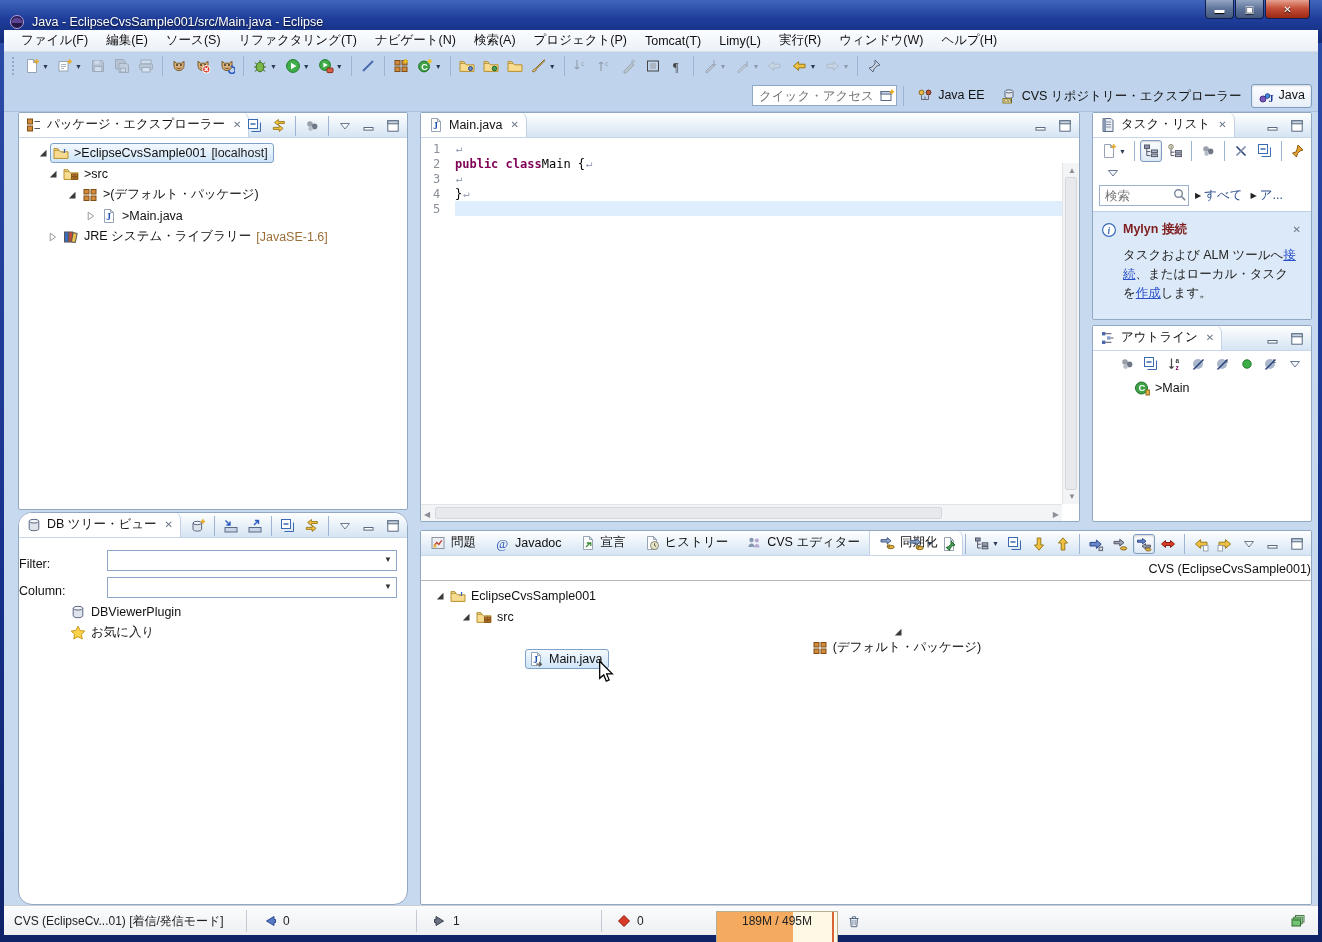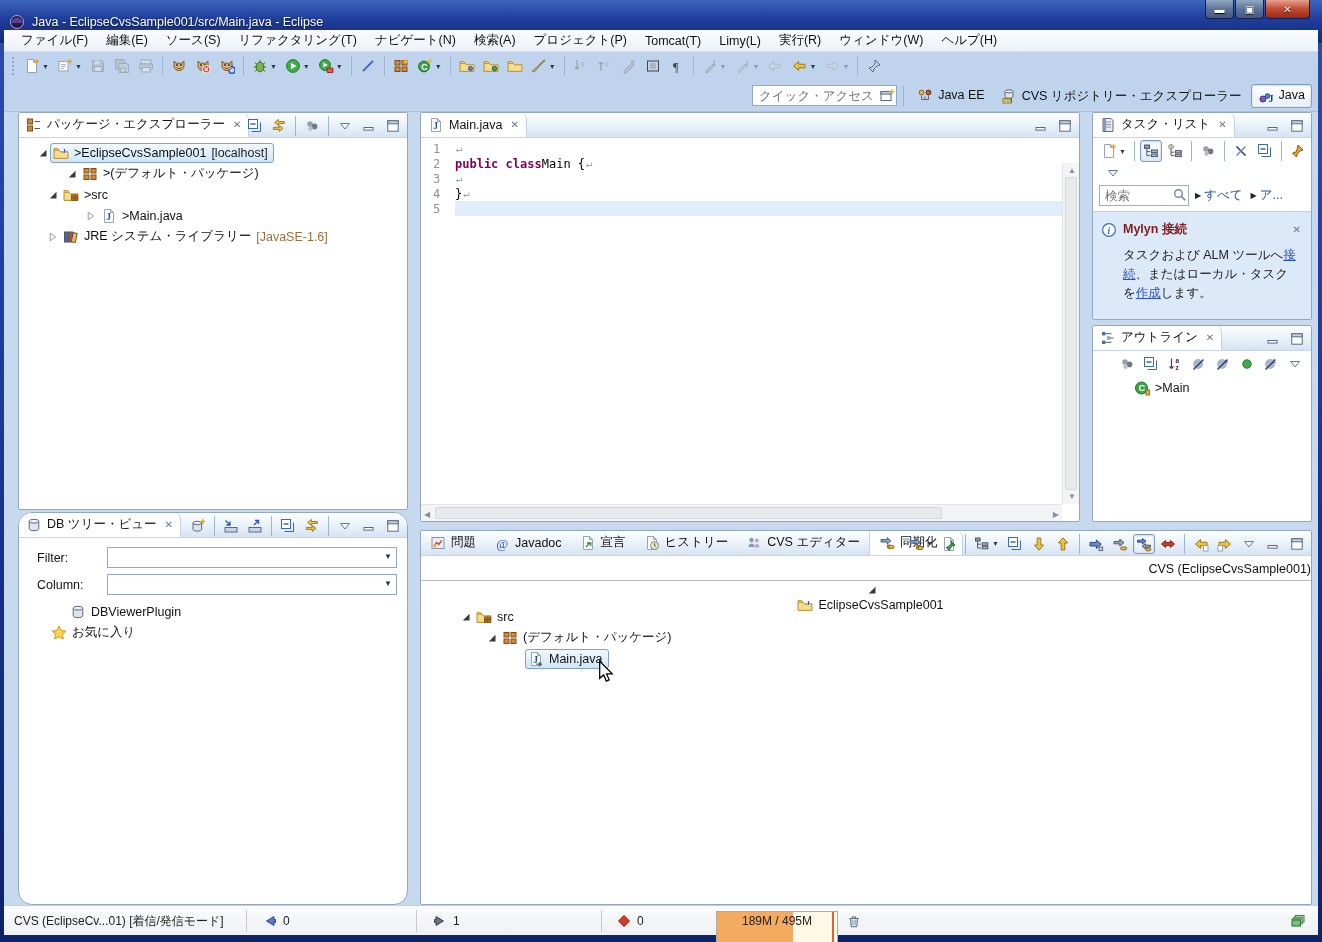--- a/index.html
+++ b/index.html
@@ -579,26 +579,6 @@
             <span class="suffix">  [localhost]</span>
           </span>
         </div>
-        <div class="trow" style="padding-left: 46px;">
-          <span class="texp">
-            <svg width="10" height="10" viewBox="0 0 10 10">
-              <path d="M8.5 1.8v6.7H1.8z" fill="#3a3a3a"></path>
-            </svg>
-          </span>
-          <span class="tlabel-box">
-            <span class="icon">
-              <svg width="16" height="16" viewBox="0 0 16 16">
-                <g fill="#d18a3a" stroke="#7e4e16">
-                  <rect x="2" y="2.5" width="5" height="4.5"></rect>
-                  <rect x="9" y="2.5" width="5" height="4.5"></rect>
-                  <rect x="2" y="9" width="5" height="4.5"></rect>
-                  <rect x="9" y="9" width="5" height="4.5"></rect>
-                </g>
-              </svg>
-            </span>
-            <span>&gt;(デフォルト・パッケージ)</span>
-          </span>
-        </div>
         <div class="trow" style="padding-left: 27px;">
           <span class="texp">
             <svg width="10" height="10" viewBox="0 0 10 10">
@@ -619,6 +599,26 @@
               </svg>
             </span>
             <span>&gt;src</span>
+          </span>
+        </div>
+        <div class="trow" style="padding-left: 46px;">
+          <span class="texp">
+            <svg width="10" height="10" viewBox="0 0 10 10">
+              <path d="M8.5 1.8v6.7H1.8z" fill="#3a3a3a"></path>
+            </svg>
+          </span>
+          <span class="tlabel-box">
+            <span class="icon">
+              <svg width="16" height="16" viewBox="0 0 16 16">
+                <g fill="#d18a3a" stroke="#7e4e16">
+                  <rect x="2" y="2.5" width="5" height="4.5"></rect>
+                  <rect x="9" y="2.5" width="5" height="4.5"></rect>
+                  <rect x="2" y="9" width="5" height="4.5"></rect>
+                  <rect x="9" y="9" width="5" height="4.5"></rect>
+                </g>
+              </svg>
+            </span>
+            <span>&gt;(デフォルト・パッケージ)</span>
           </span>
         </div>
         <div class="trow" style="padding-left: 65px;">

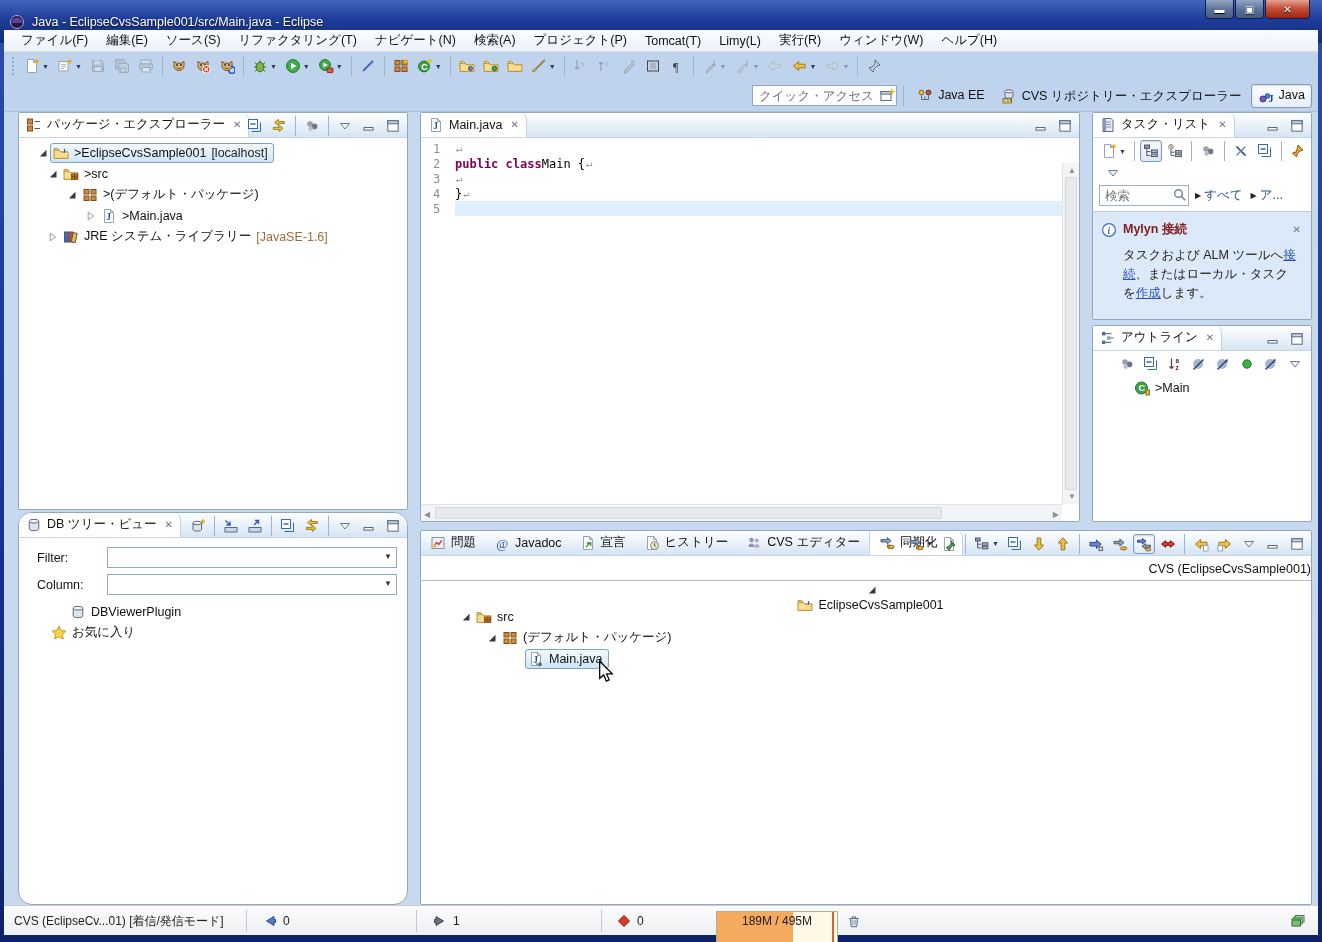--- a/index.html
+++ b/index.html
@@ -111,7 +111,7 @@
   .mylyn-body .lnk { color:#2a50c8; text-decoration:underline; }
 
   
-  .db-row { display:flex; align-items:center; height:27px; padding-left:18px; position:relative; }
+  .db-row { display:flex; align-items:flex-end; height:27px; padding-left:0; position:relative; }
   .db-label { width:78px; }
   .combo { position:absolute; left:88px; right:10px; height:21px; background:#fff;
     border:1px solid #8fa8c8; }

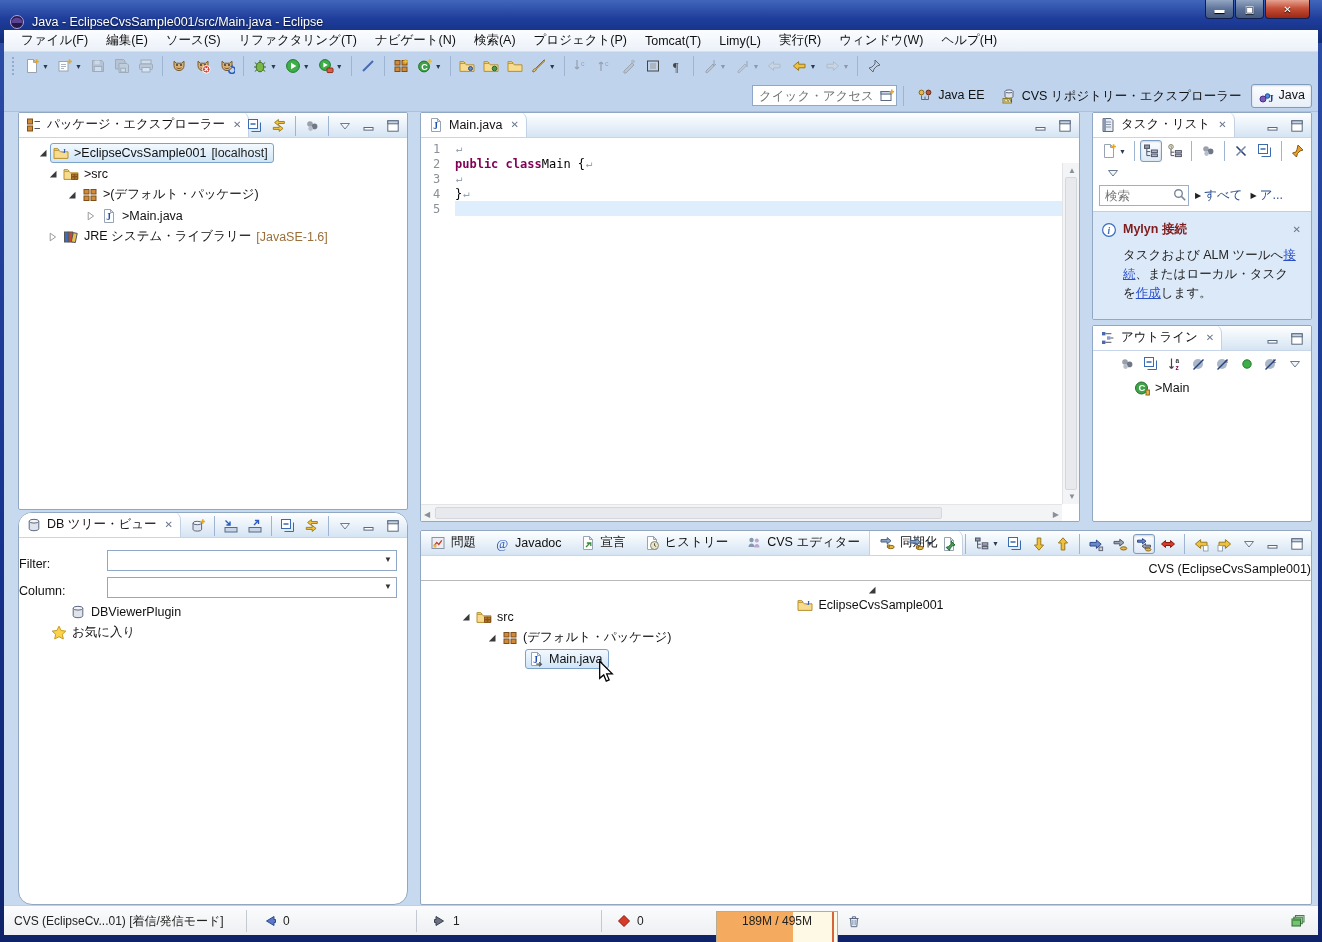--- a/index.html
+++ b/index.html
@@ -1323,7 +1323,7 @@
     <div class="vbody">
       <div class="sync-header">CVS (EclipseCvsSample001)</div>
       <div id="sync-tree">
-          <div class="trow" style="padding-left: 12px; flex-direction: column;">
+          <div class="trow" style="padding-left: 12px;">
             <span class="texp">
               <svg width="10" height="10" viewBox="0 0 10 10">
                 <path d="M8.5 1.8v6.7H1.8z" fill="#3a3a3a"></path>

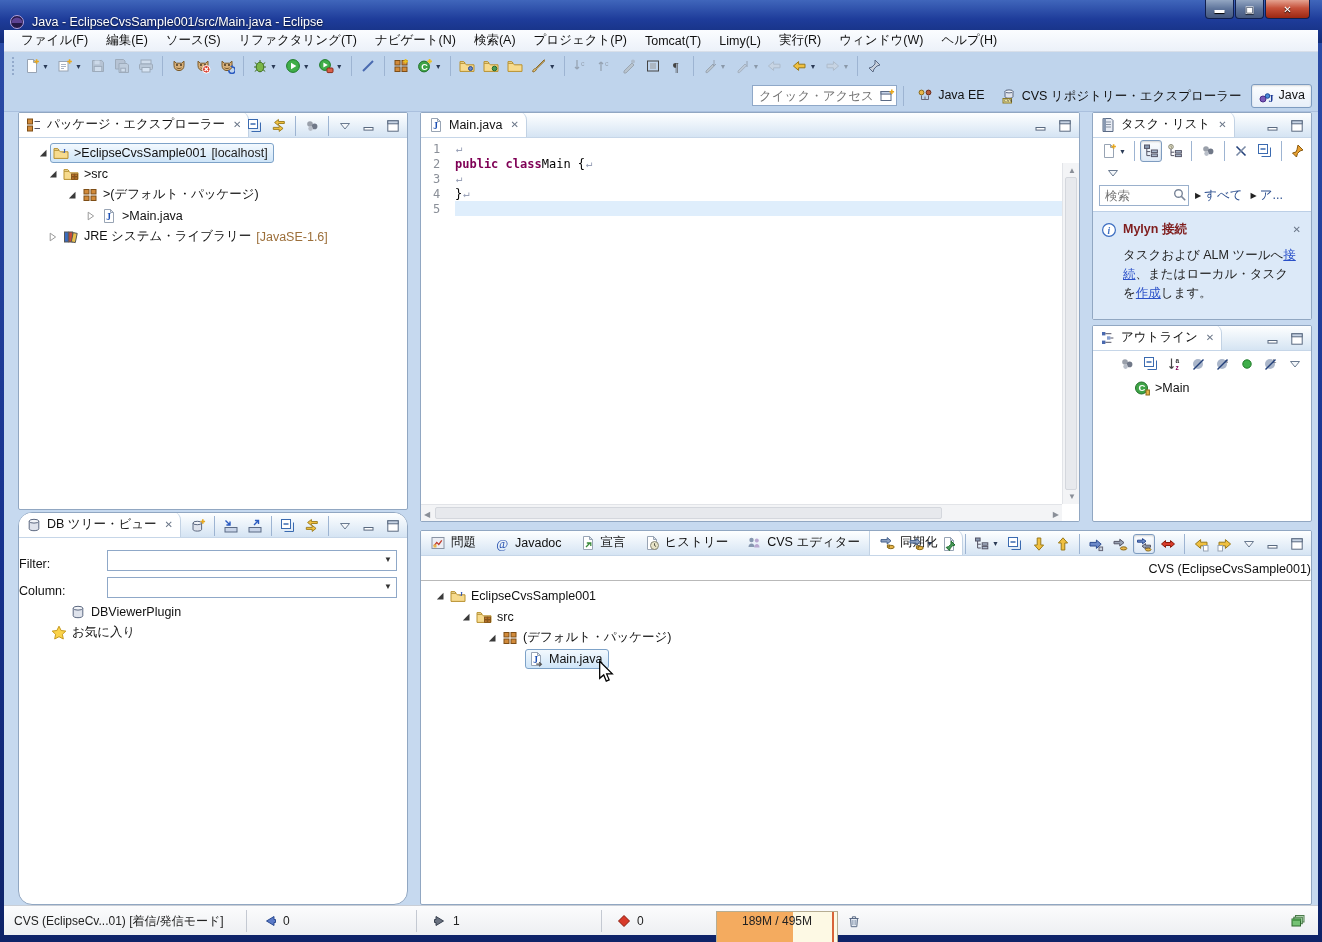--- a/index.html
+++ b/index.html
@@ -769,7 +769,7 @@
               <span>DBViewerPlugin</span>
             </span>
           </div>
-          <div class="trow" style="padding-left: 15px;">
+          <div class="trow" style="padding-left: 34px;">
             <span class="texp"></span>
             <span class="tlabel-box">
               <span class="icon">

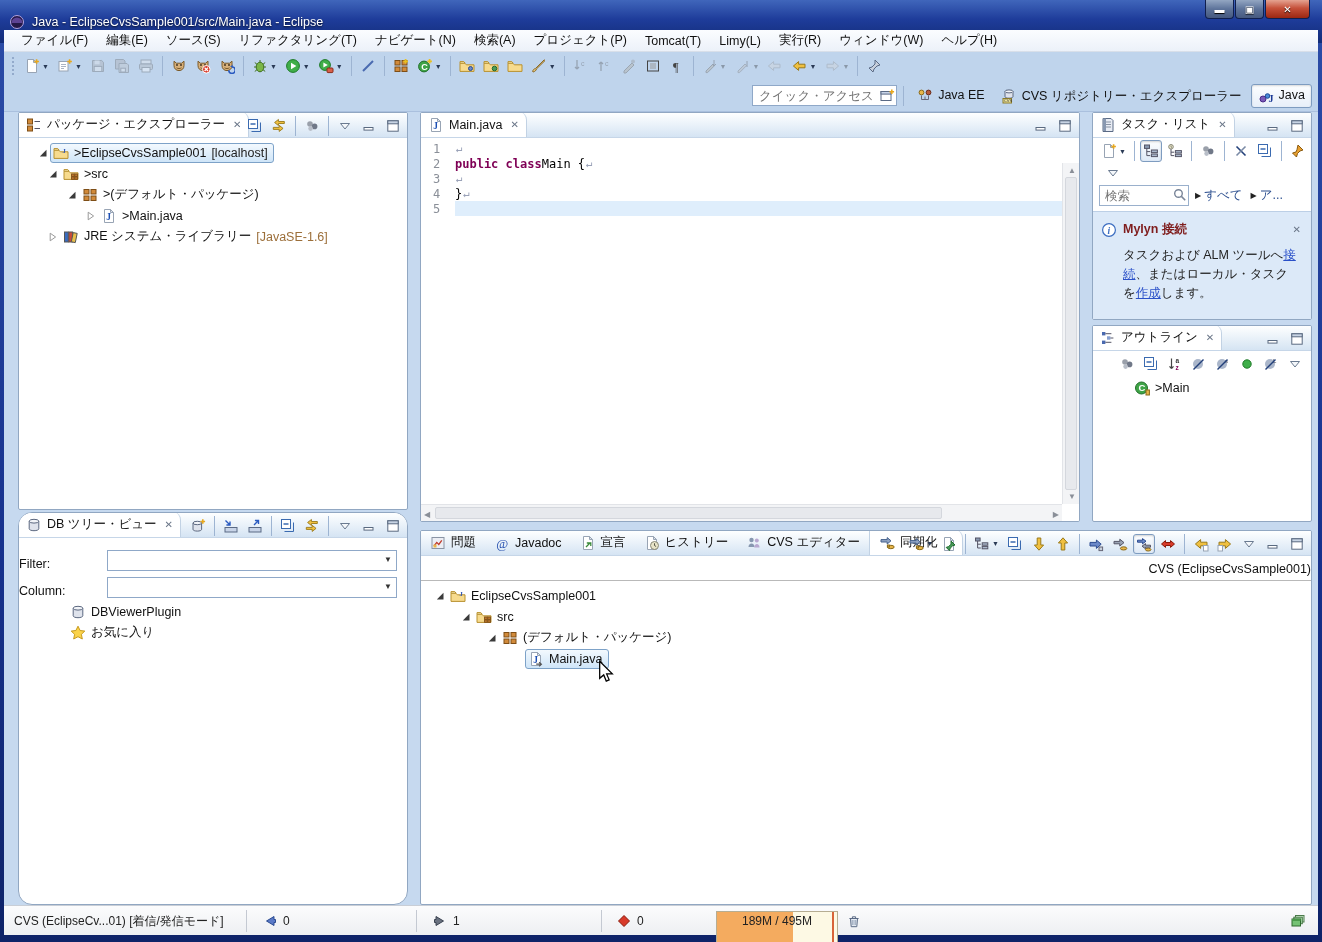--- a/index.html
+++ b/index.html
@@ -1362,7 +1362,7 @@
               <span>src</span>
             </span>
           </div>
-          <div class="trow" style="padding-left: 64px;">
+          <div class="trow" style="padding-left: 64px; flex-direction: column;">
             <span class="texp">
               <svg width="10" height="10" viewBox="0 0 10 10">
                 <path d="M8.5 1.8v6.7H1.8z" fill="#3a3a3a"></path>

